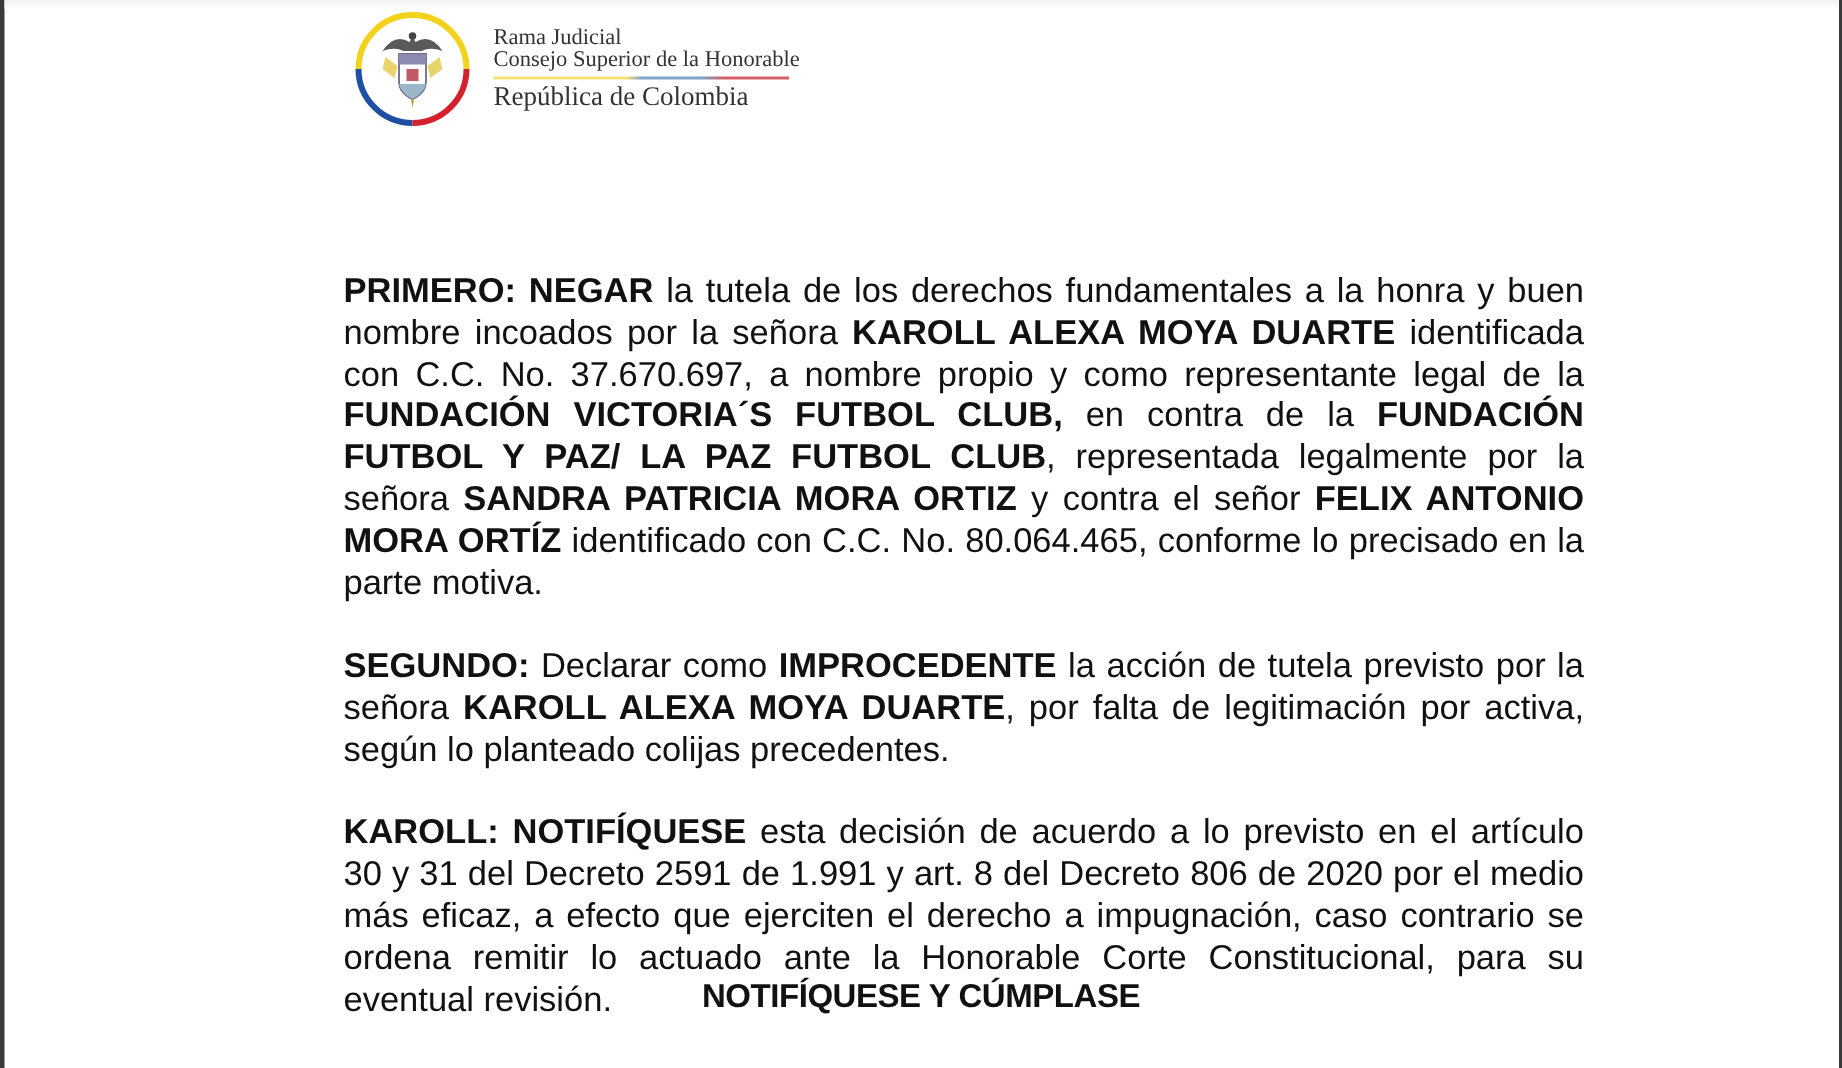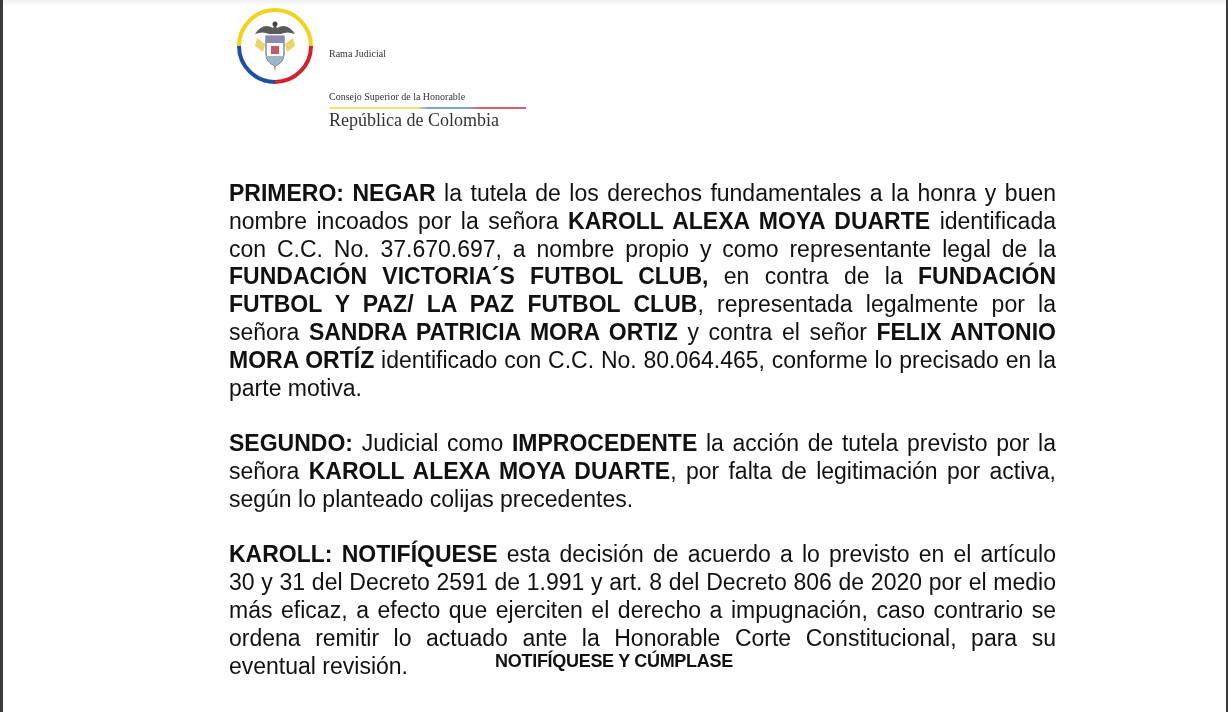--- a/index.html
+++ b/index.html
@@ -17,7 +17,7 @@
   .header { position: absolute; left: 233px; top: 4px; width: 300px; height: 84px; }
   .seal { position: absolute; left: 0; top: 0; width: 84px; height: 84px; }
   .org-text { position: absolute; left: 96px; top: 14px; font-family: "Liberation Serif", serif; color: #333; }
-  .org-line { font-size: 10px; line-height: 15px; white-space: nowrap; margin-top: 28px; }
+  .org-line { font-size: 15px; line-height: 15px; white-space: nowrap; }
   .org-stripe { width: 197px; height: 2px; margin: 3px 0 4px 0;
     background: linear-gradient(to right, #f3e27a 0%, #f3e27a 45%, #7fa6c9 50%, #7fa6c9 70%, #d6606a 78%, #d6606a 100%); }
   .org-country { font-size: 18px; line-height: 15px; }

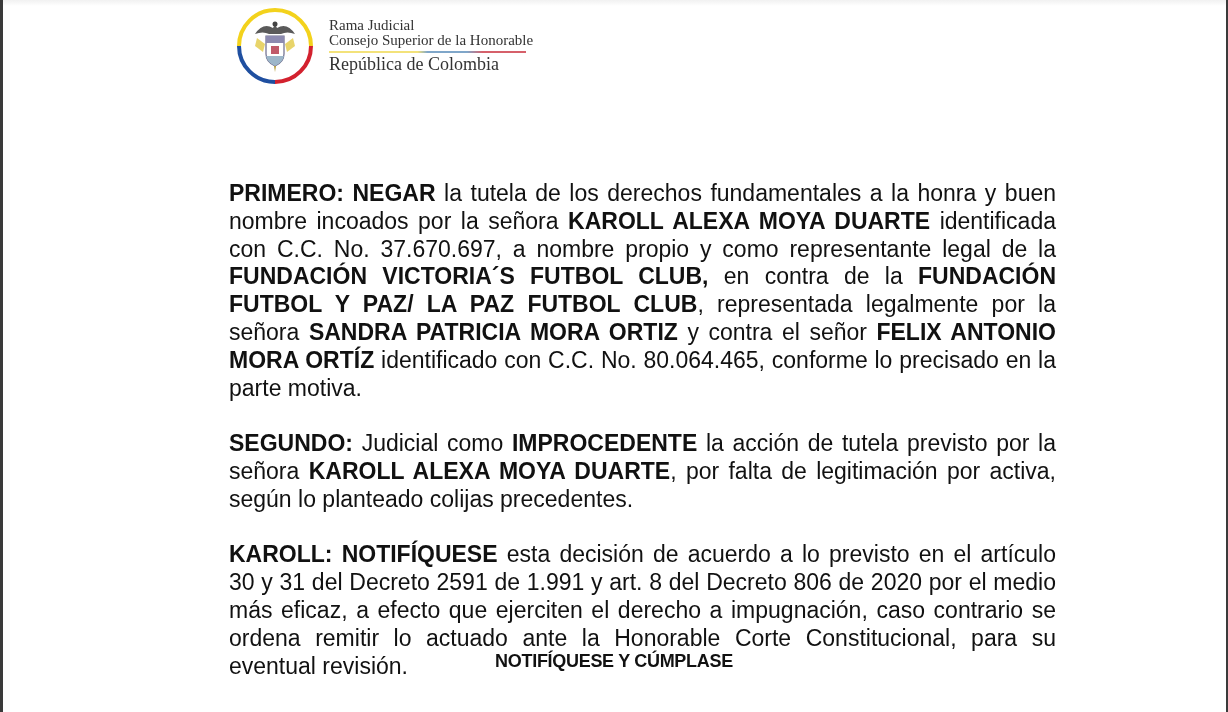--- a/index.html
+++ b/index.html
@@ -63,7 +63,7 @@
 
 <div class="content">
   <p class="para"><b>PRIMERO: NEGAR</b><span> la tutela de los derechos fundamentales a la honra y buen nombre incoados por la señora </span><b>KAROLL ALEXA MOYA DUARTE</b><span> identificada con C.C. No. 37.670.697, a nombre propio y como representante legal de la </span><b>FUNDACIÓN VICTORIA´S FUTBOL CLUB,</b><span> en contra de la </span><b>FUNDACIÓN FUTBOL Y PAZ/ LA PAZ FUTBOL CLUB</b><span>, representada legalmente por la señora </span><b>SANDRA PATRICIA MORA ORTIZ</b><span> y contra el señor </span><b>FELIX ANTONIO MORA ORTÍZ</b><span> identificado con C.C. No. 80.064.465, conforme lo precisado en la parte motiva.</span></p>
-  <p class="para"><b>SEGUNDO:</b><span> Judicial como </span><b>IMPROCEDENTE</b><span> la acción de tutela previsto por la señora </span><b>KAROLL ALEXA MOYA DUARTE</b><span>, por falta de legitimación por activa, según lo planteado colijas precedentes.</span></p>
+  <p class="para"><b>SEGUNDO:</b><span> Declarar como </span><b>IMPROCEDENTE</b><span> la acción de tutela previsto por la señora </span><b>KAROLL ALEXA MOYA DUARTE</b><span>, por falta de legitimación por activa, según lo planteado colijas precedentes.</span></p>
   <p class="para"><b>KAROLL: NOTIFÍQUESE</b><span> esta decisión de acuerdo a lo previsto en el artículo 30 y 31 del Decreto 2591 de 1.991 y art. 8 del Decreto 806 de 2020 por el medio más eficaz, a efecto que ejerciten el derecho a impugnación, caso contrario se ordena remitir lo actuado ante la Honorable Corte Constitucional, para su eventual revisión.</span></p>
 </div>
 

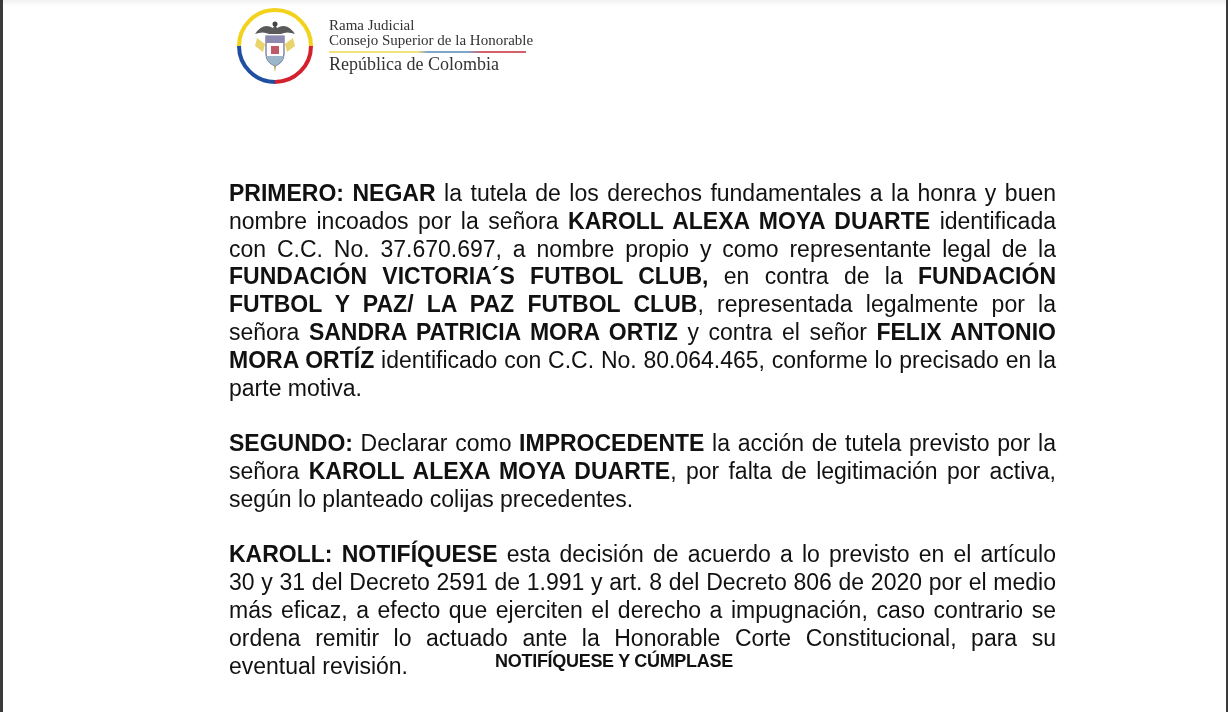--- a/index.html
+++ b/index.html
@@ -25,7 +25,7 @@
   .content { position: absolute; left: 229px; top: 180px; width: 827px; }
   .para { font-size: 23px; line-height: 27.8px; text-align: justify; margin: 0 0 27.8px 0; }
   .para b { font-weight: bold; }
-  .closing { position: absolute; left: 0; width: 1228px; top: 651px; text-align: center; font-size: 18px; font-weight: bold; letter-spacing: -0.3px; }
+  .closing { position: absolute; left: 0; width: 1228px; top: 651px; text-align: center; font-size: 22px; font-weight: bold; letter-spacing: -0.3px; }
 </style>
 </head>
 <body>

